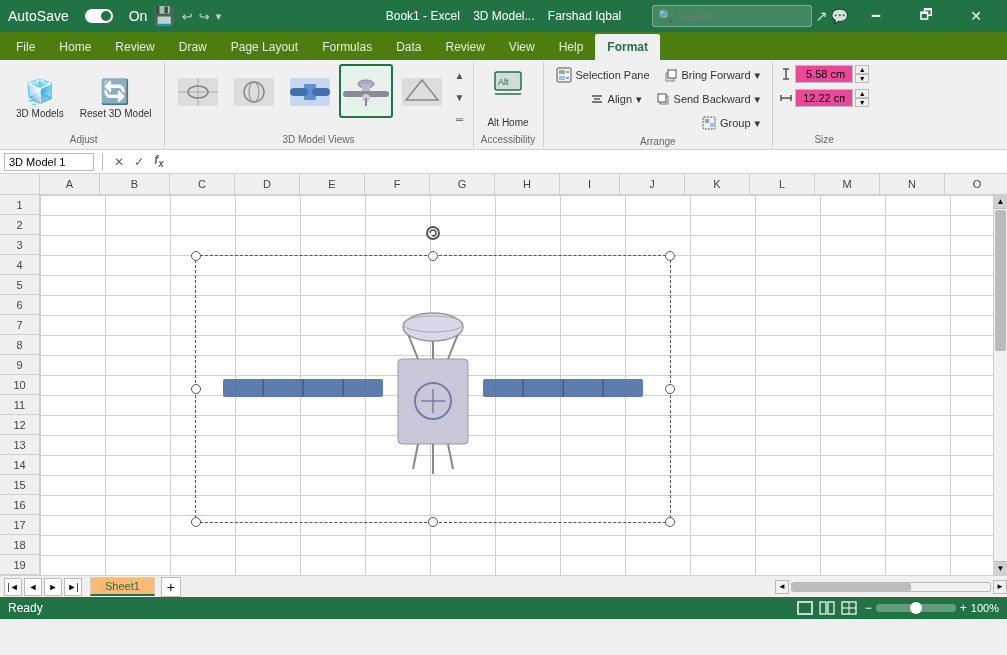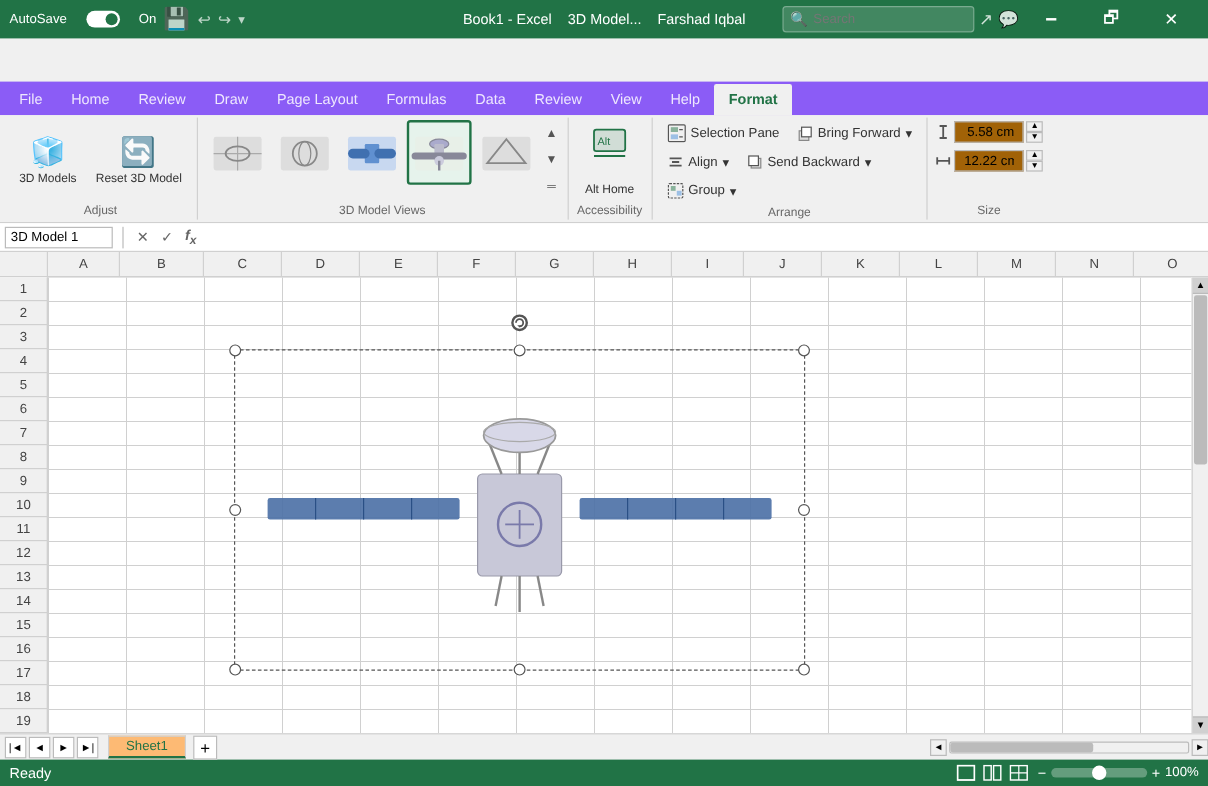--- a/index.html
+++ b/index.html
@@ -14,7 +14,7 @@
     .title-bar-left { display: flex; align-items: center; gap: 6px; }
     .title-bar-center { position: absolute; left: 50%; transform: translateX(-50%); font-size: 12px; color: white; }
     .title-bar-right { display: flex; align-items: center; gap: 4px; margin-left: auto; }
-    .autosave { display: flex; align-items: center; gap: 16px; font-size: 11px; }
+    .autosave { display: flex; align-items: center; gap: 16px; font-size: 14px; }
     .toggle-on { background: #fff; border-radius: 8px; width: 28px; height: 14px; display: flex; align-items: center; padding: 2px; }
     .toggle-dot { width: 10px; height: 10px; background: #217346; border-radius: 50%; margin-left: auto; }
     .title-btn { width: 46px; height: 32px; display: flex; align-items: center; justify-content: center; cursor: pointer; color: white; font-size: 14px; }

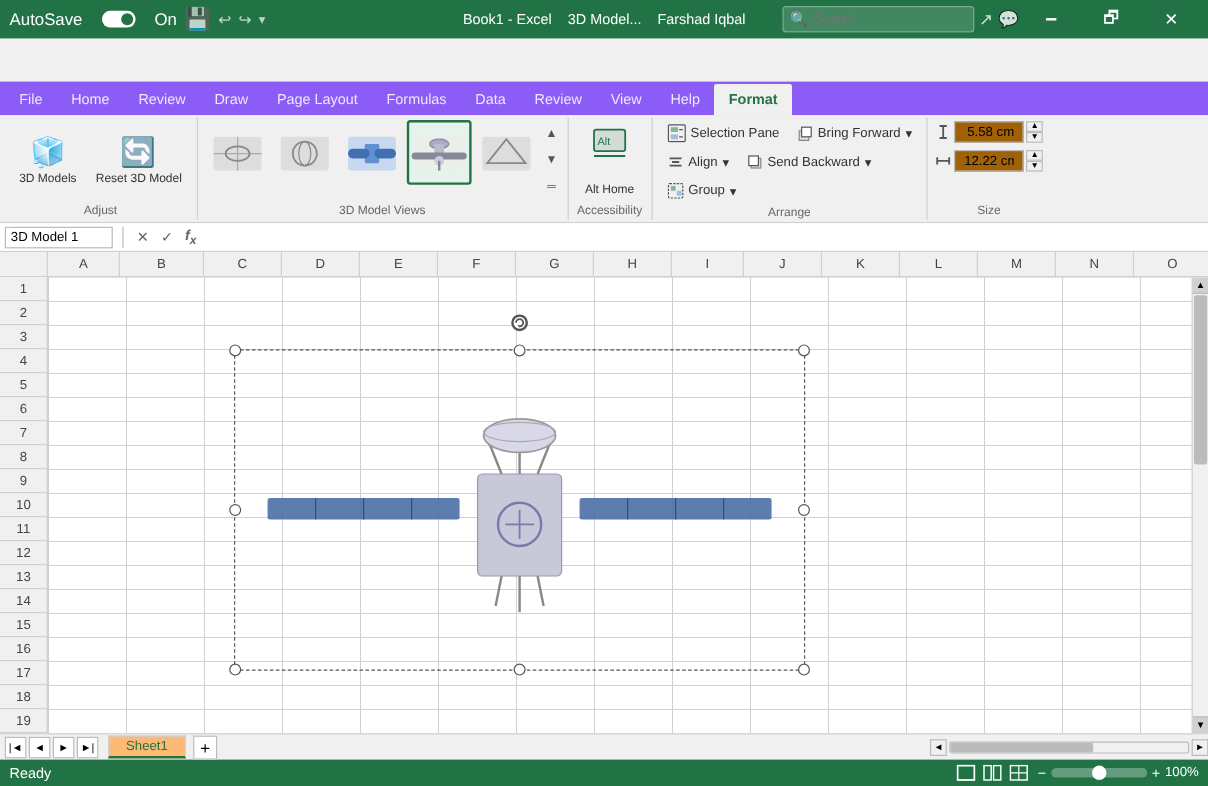--- a/index.html
+++ b/index.html
@@ -22,7 +22,7 @@
     
     .ribbon-tabs {
       display: flex; align-items: flex-end; height: 28px;
-      background: #8b5cf6; padding-left: 4px; margin-top: 36px;
+      background: #4d7c0f; padding-left: 4px;
     }
     .ribbon-tab {
       padding: 4px 12px; cursor: pointer; font-size: 12px; color: rgba(255,255,255,0.85);

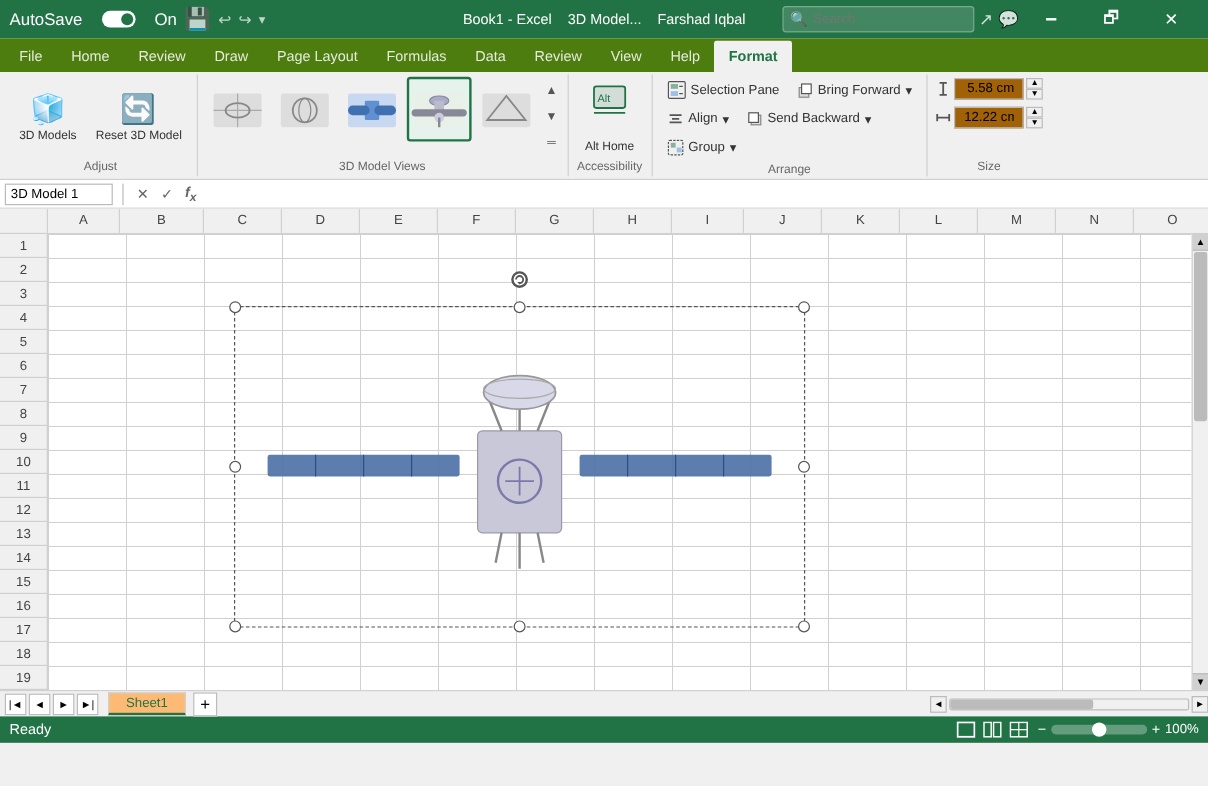--- a/index.html
+++ b/index.html
@@ -281,7 +281,7 @@
   </div>
 
   <div class="ribbon-group arrange-group" style="min-width:210px;">
-    <div class="ribbon-group-content" style="flex-direction:column;align-items:flex-start;gap:2px;">
+    <div class="ribbon-group-content" style="flex-direction:column;align-items:flex-end;gap:2px;">
       <div class="arrange-row">
 
         <div class="selection-pane-btn">

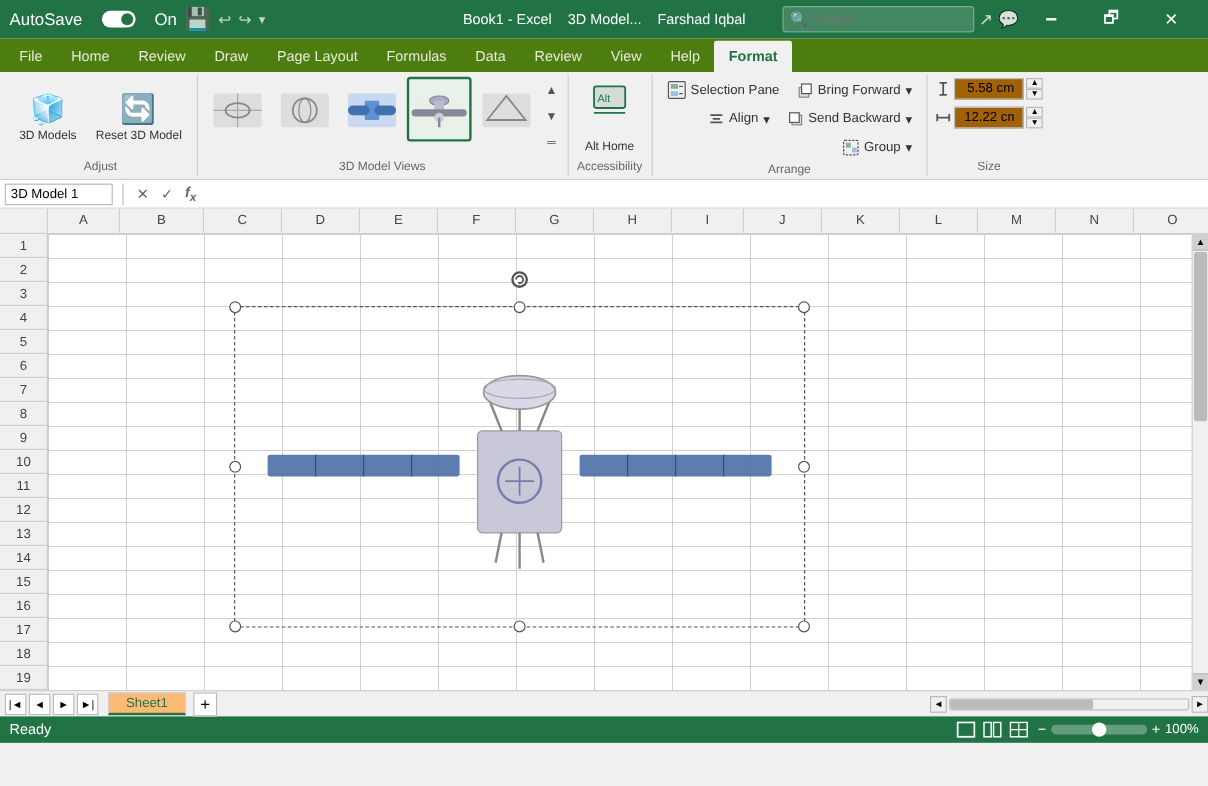--- a/index.html
+++ b/index.html
@@ -89,7 +89,7 @@
     .size-input-row { display: flex; align-items: center; gap: 2px; margin: 1px 0; }
     .size-input {
       width: 58px; height: 18px; border: 1px solid #bbb; font-size: 11px;
-      padding: 0 7px; text-align: right; background: #a16207;
+      padding: 0 7px; text-align: right; background: #ec4899;
     }
     .size-spinner { display: flex; flex-direction: column; }
     .size-spin-btn { width: 14px; height: 9px; background: #f0f0f0; border: 1px solid #bbb; cursor: pointer; display: flex; align-items: center; justify-content: center; font-size: 7px; }

